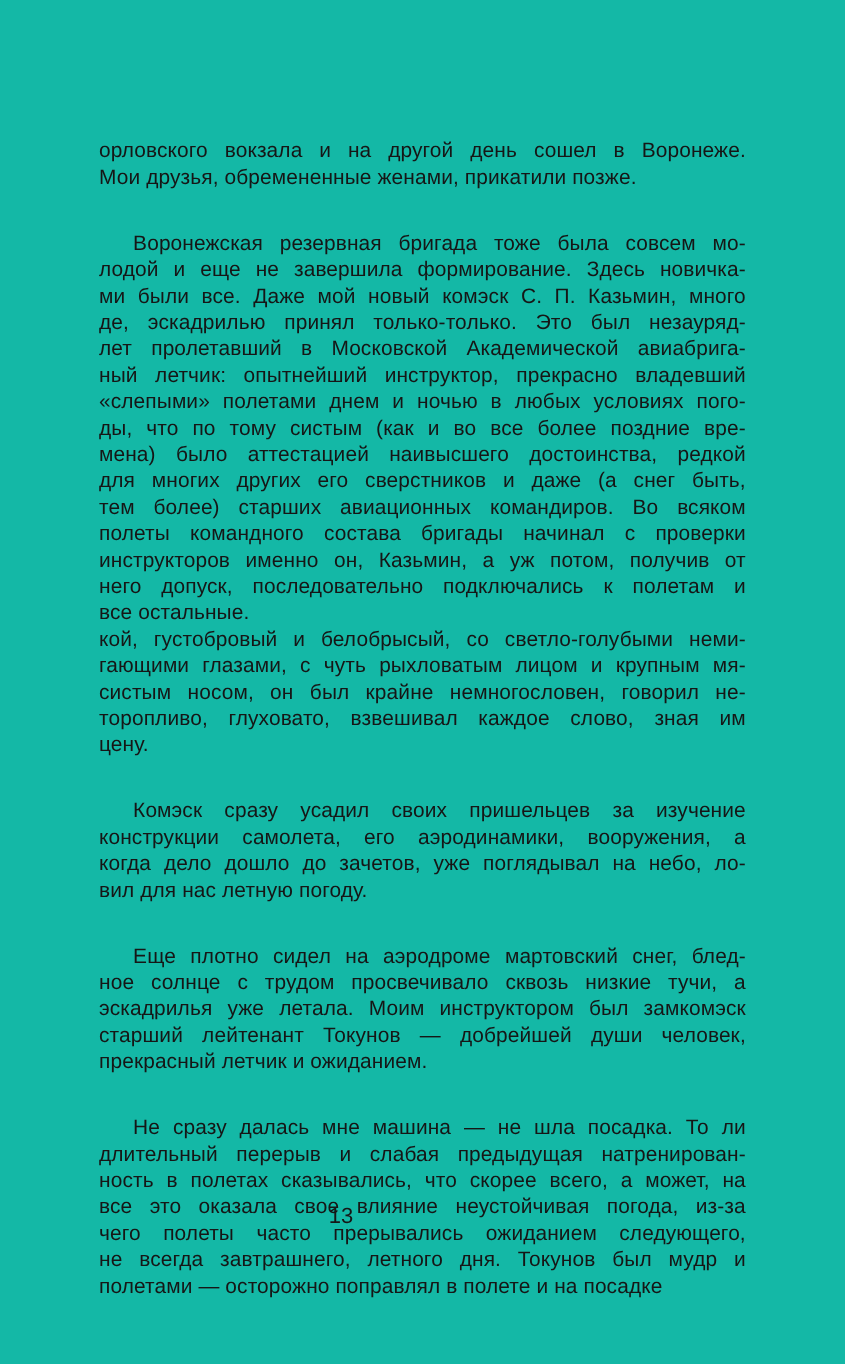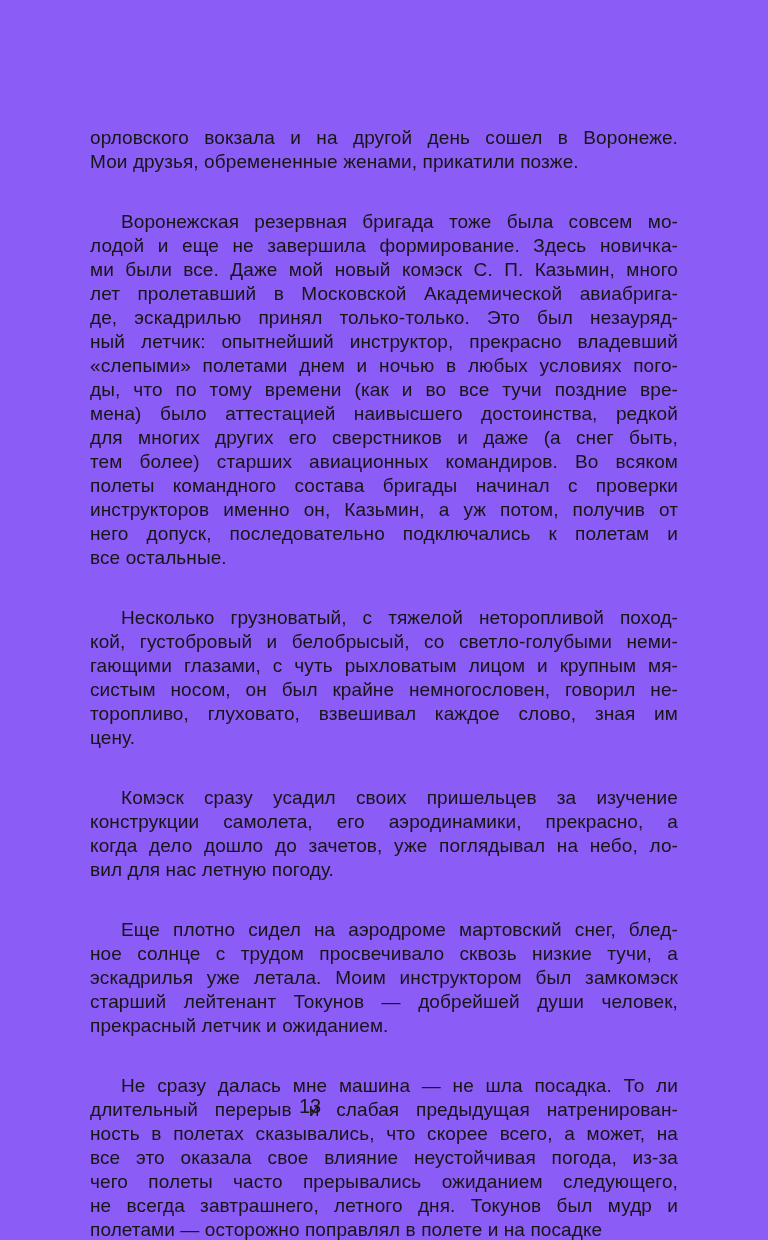--- a/index.html
+++ b/index.html
@@ -18,7 +18,7 @@
   .book-page {
     position: absolute;
     inset: 0;
-    background: #8b5cf6;
+    background: #14b8a6;
     text-decoration: underline;
   }
   .text-block {

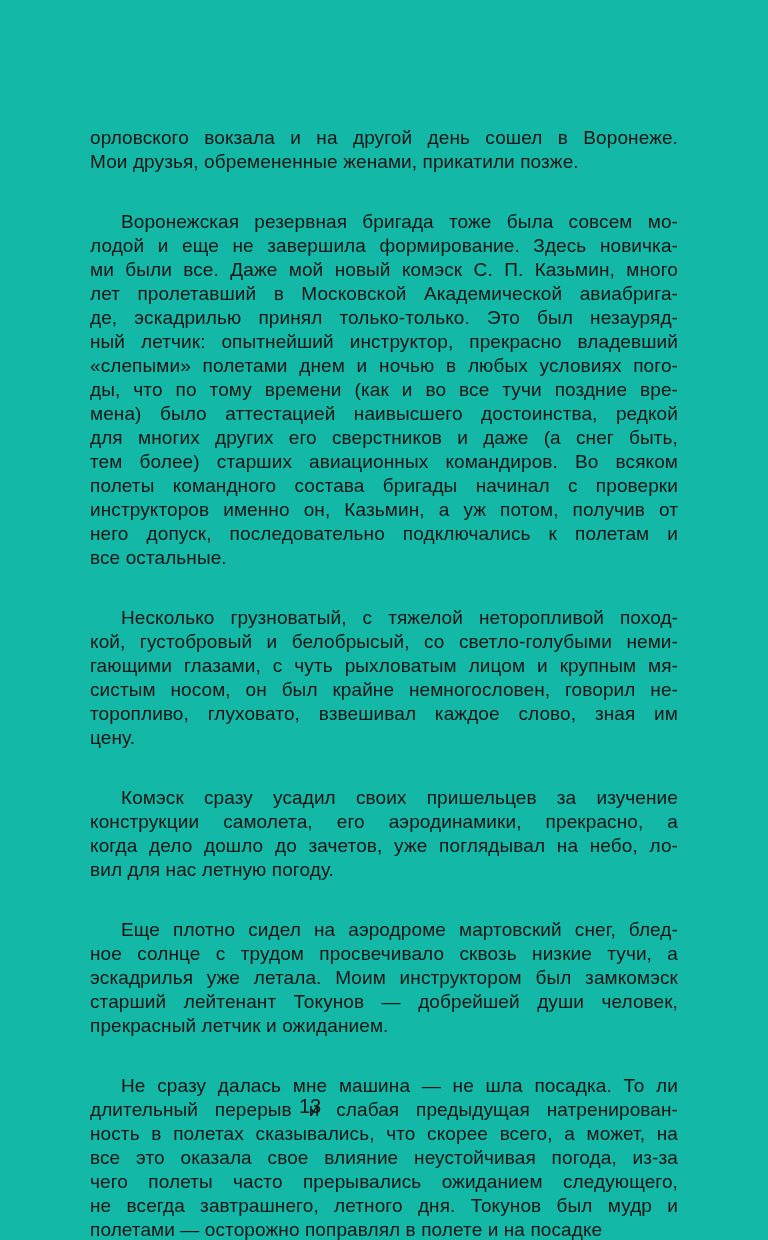--- a/index.html
+++ b/index.html
@@ -68,8 +68,8 @@
         <div class="line first-indent">Воронежская резервная бригада тоже была совсем мо-</div>
         <div class="line">лодой и еще не завершила формирование. Здесь новичка-</div>
         <div class="line">ми были все. Даже мой новый комэск С. П. Казьмин, много</div>
+        <div class="line">де, эскадрилью принял только-только. Это был незауряд-</div>
         <div class="line">лет пролетавший в Московской Академической авиабрига-</div>
-        <div class="line">де, эскадрилью принял только-только. Это был незауряд-</div>
         <div class="line">ный летчик: опытнейший инструктор, прекрасно владевший</div>
         <div class="line">«слепыми» полетами днем и ночью в любых условиях пого-</div>
         <div class="line">ды, что по тому времени (как и во все тучи поздние вре-</div>

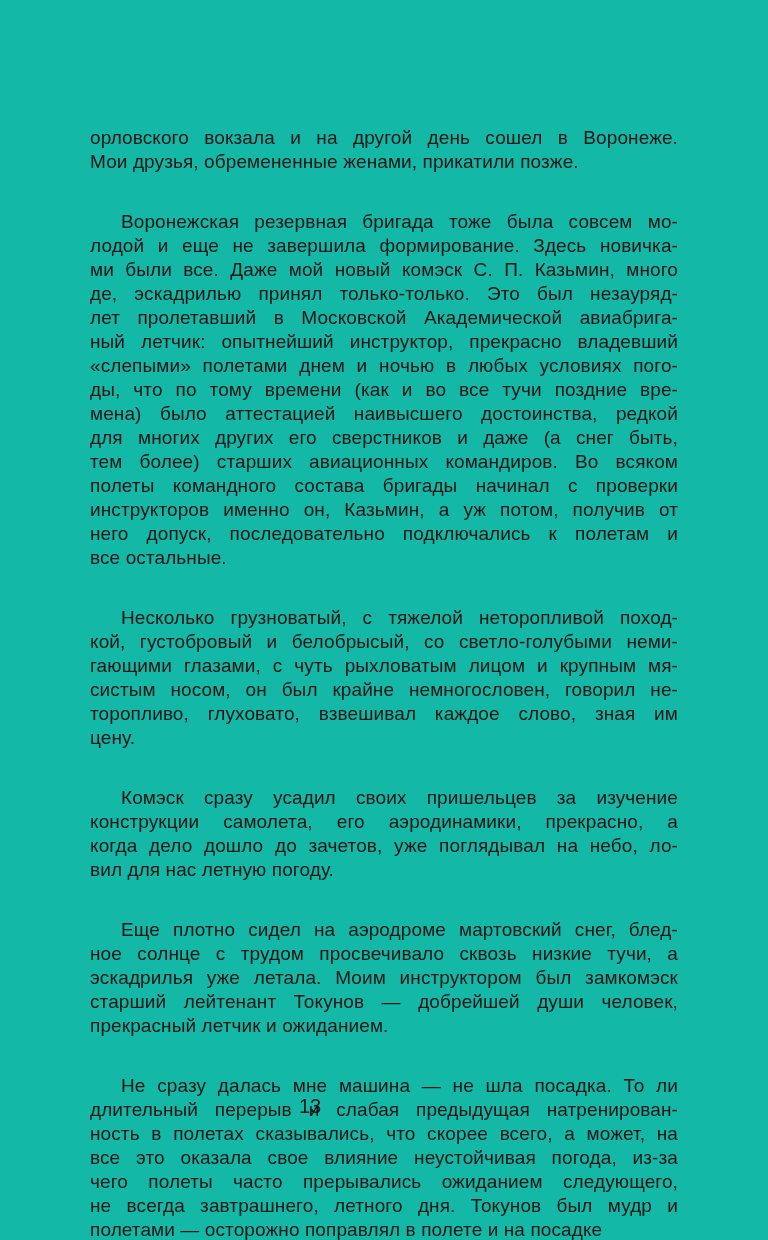--- a/index.html
+++ b/index.html
@@ -72,7 +72,7 @@
         <div class="line">лет пролетавший в Московской Академической авиабрига-</div>
         <div class="line">ный летчик: опытнейший инструктор, прекрасно владевший</div>
         <div class="line">«слепыми» полетами днем и ночью в любых условиях пого-</div>
-        <div class="line">ды, что по тому времени (как и во все тучи поздние вре-</div>
+        <div class="line">ды, что по тому систым (как и во все более поздние вре-</div>
         <div class="line">мена) было аттестацией наивысшего достоинства, редкой</div>
         <div class="line">для многих других его сверстников и даже (а снег быть,</div>
         <div class="line">тем более) старших авиационных командиров. Во всяком</div>

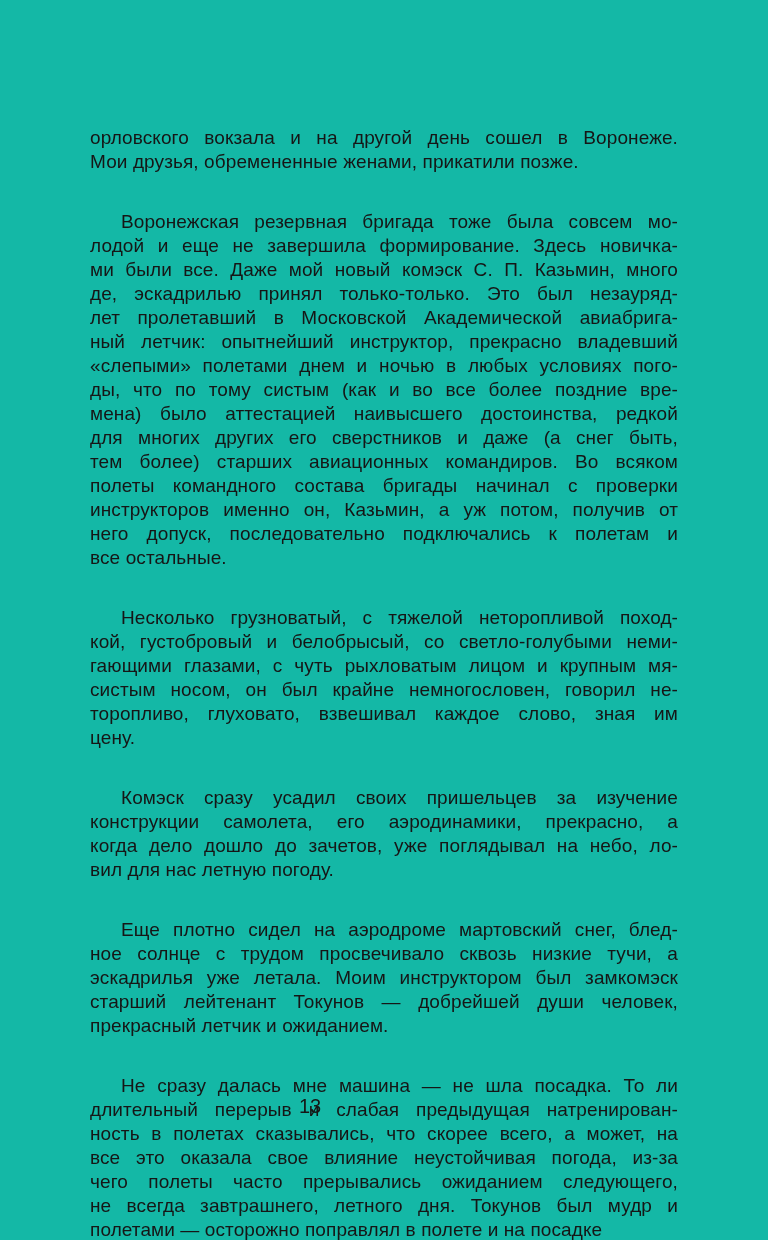--- a/index.html
+++ b/index.html
@@ -82,7 +82,6 @@
         <div class="line last">все остальные.</div>
       </div>
       <div class="para">
-        <div class="line first-indent">Несколько грузноватый, с тяжелой неторопливой поход-</div>
         <div class="line">кой, густобровый и белобрысый, со светло-голубыми неми-</div>
         <div class="line">гающими глазами, с чуть рыхловатым лицом и крупным мя-</div>
         <div class="line">систым носом, он был крайне немногословен, говорил не-</div>

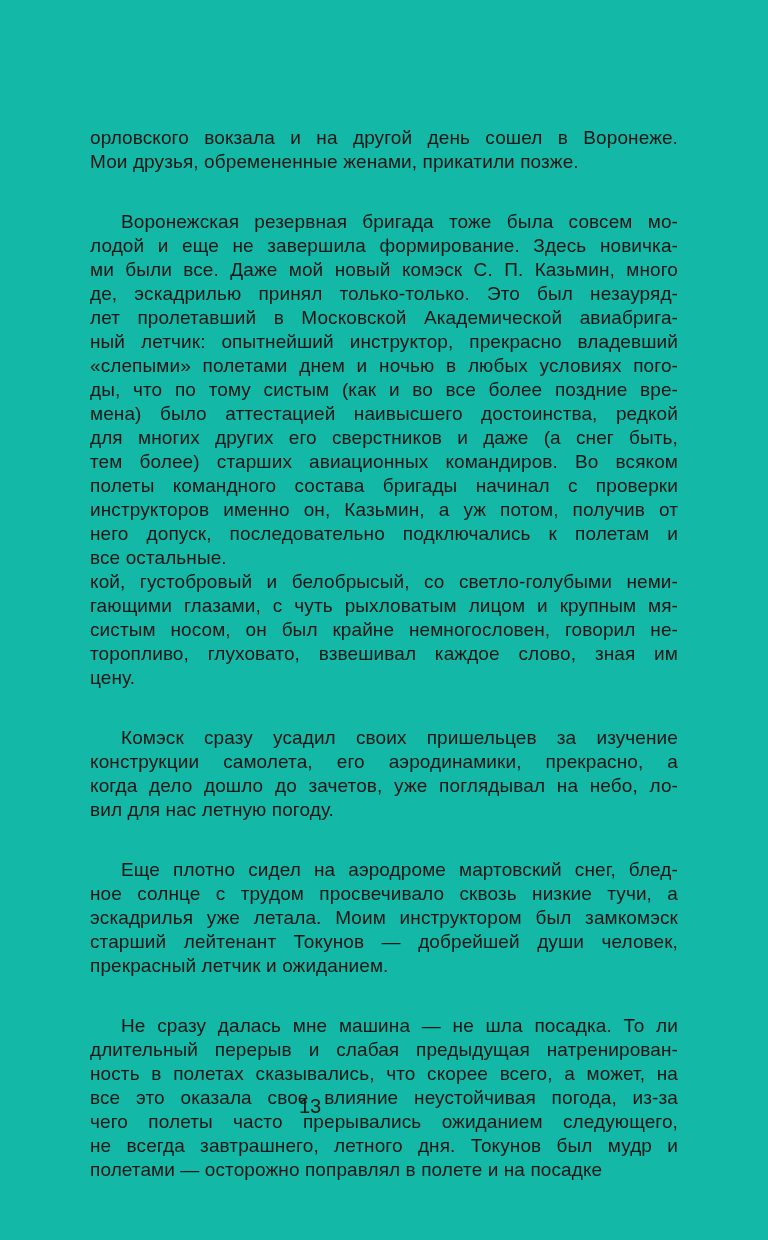--- a/index.html
+++ b/index.html
@@ -90,7 +90,7 @@
       </div>
       <div class="para">
         <div class="line first-indent">Комэск сразу усадил своих пришельцев за изучение</div>
-        <div class="line">конструкции самолета, его аэродинамики, прекрасно, а</div>
+        <div class="line">конструкции самолета, его аэродинамики, вооружения, а</div>
         <div class="line">когда дело дошло до зачетов, уже поглядывал на небо, ло-</div>
         <div class="line last">вил для нас летную погоду.</div>
       </div>

